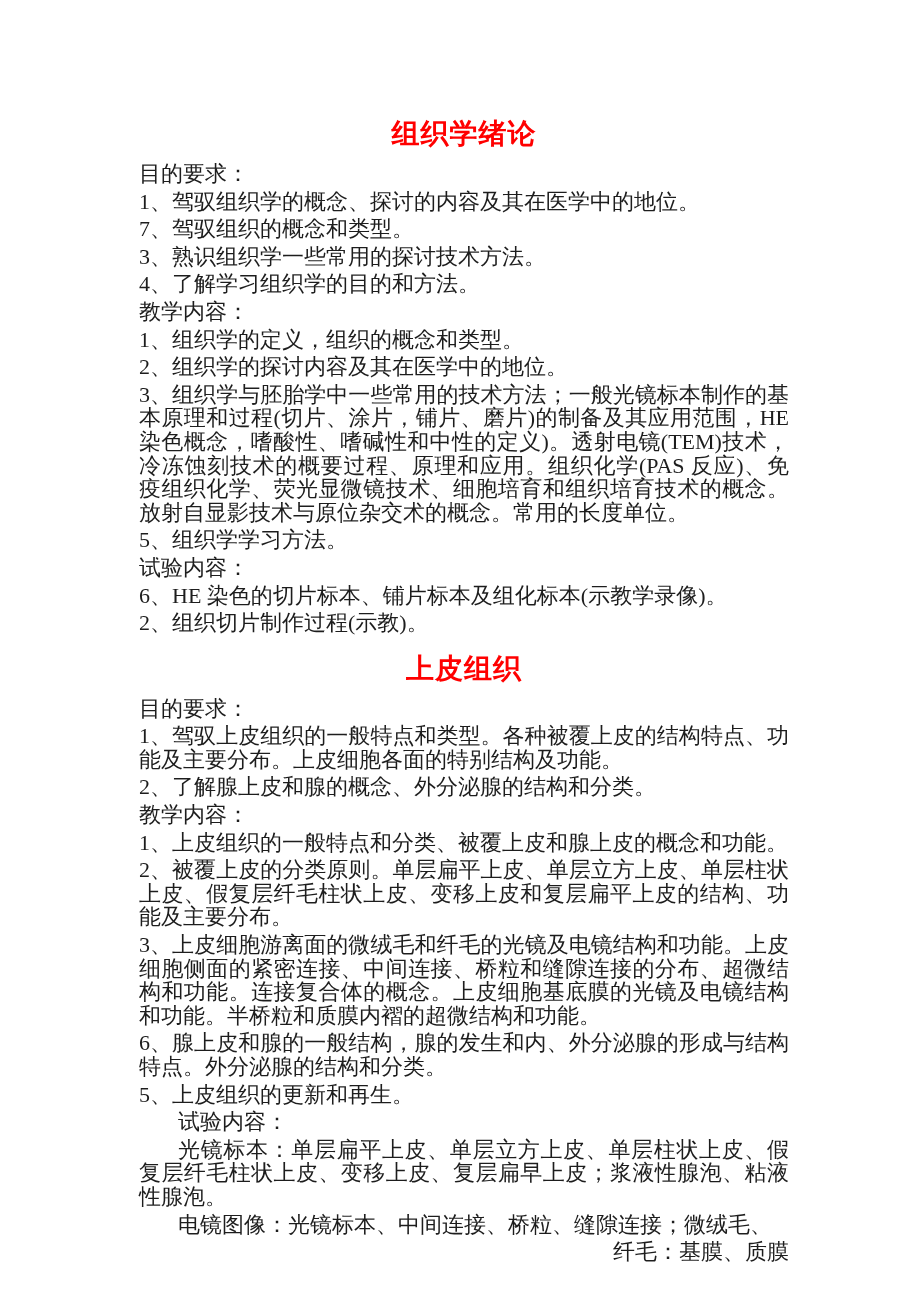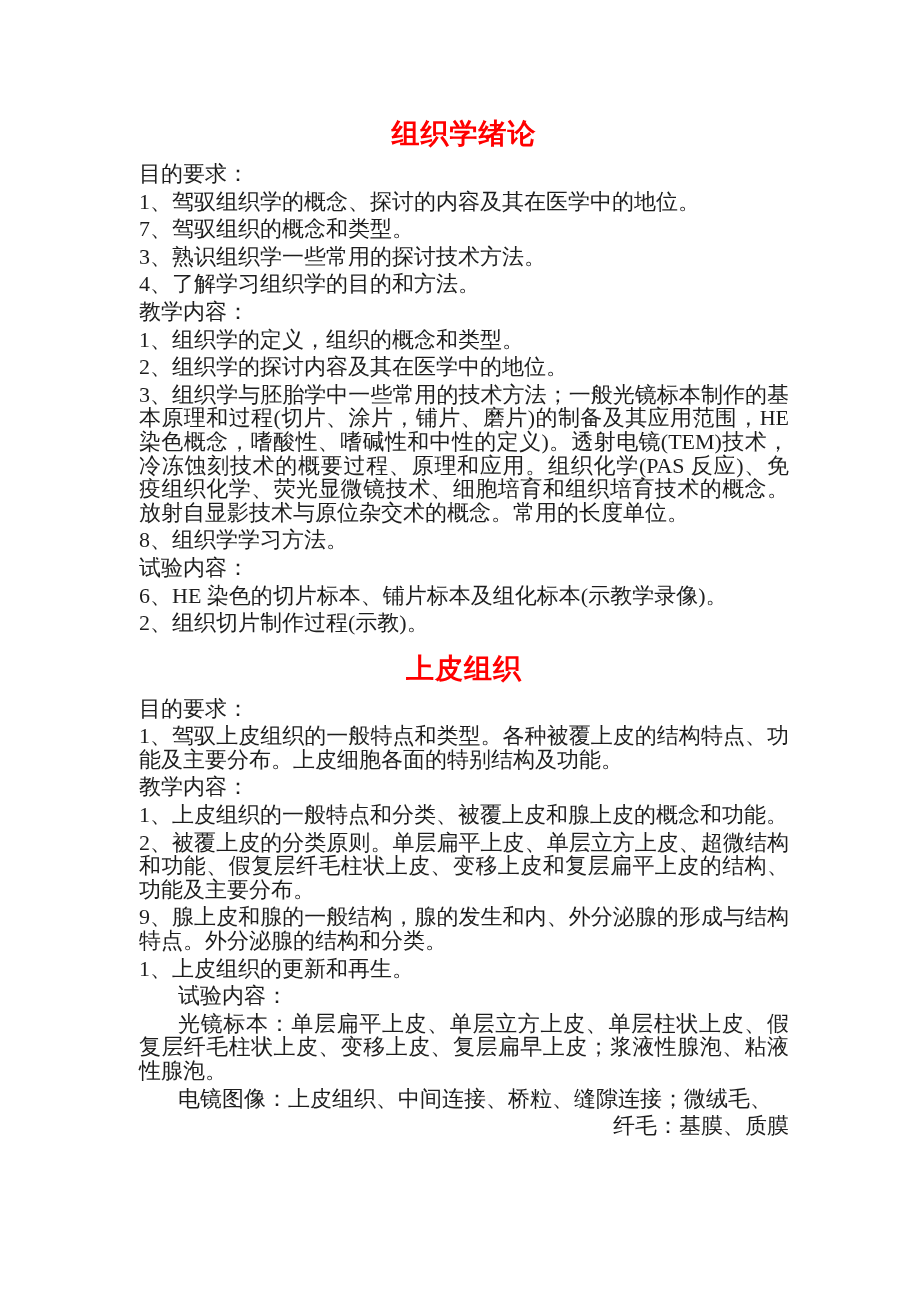--- a/index.html
+++ b/index.html
@@ -64,7 +64,7 @@
       <p class="para"><span>1、</span><span class="u">组织学的定义，组织的概念和类型</span><span>。</span></p>
       <p class="para"><span>2、</span><span class="u">组织学的探讨内容及其在医学中的地位</span><span>。</span></p>
       <p class="para"><span>3、组织学与胚胎学中一些常用的技术方法；一般光镜标本制作的基本原理和过程(切片、涂片，铺片、磨片)的制备及其应用范围，</span><span class="u">HE 染色概念，嗜酸性、嗜碱性和中性的定义)</span><span>。透射电镜(TEM)技术，冷冻蚀刻技术的概要过程、原理和应用。组织化学(PAS 反应)、免疫组织化学、荧光显微镜技术、细胞培育和组织培育技术的概念。放射自显影技术与原位杂交术的概念。常用的长度单位。</span></p>
-      <p class="para"><span>8、组织学学习方法。</span></p>
+      <p class="para"><span>5、组织学学习方法。</span></p>
       <p class="para"><span>试验内容：</span></p>
       <p class="para"><span>6、HE 染色的切片标本、铺片标本及组化标本(示教学录像)。</span></p>
       <p class="para"><span>2、组织切片制作过程(示教)。</span></p>

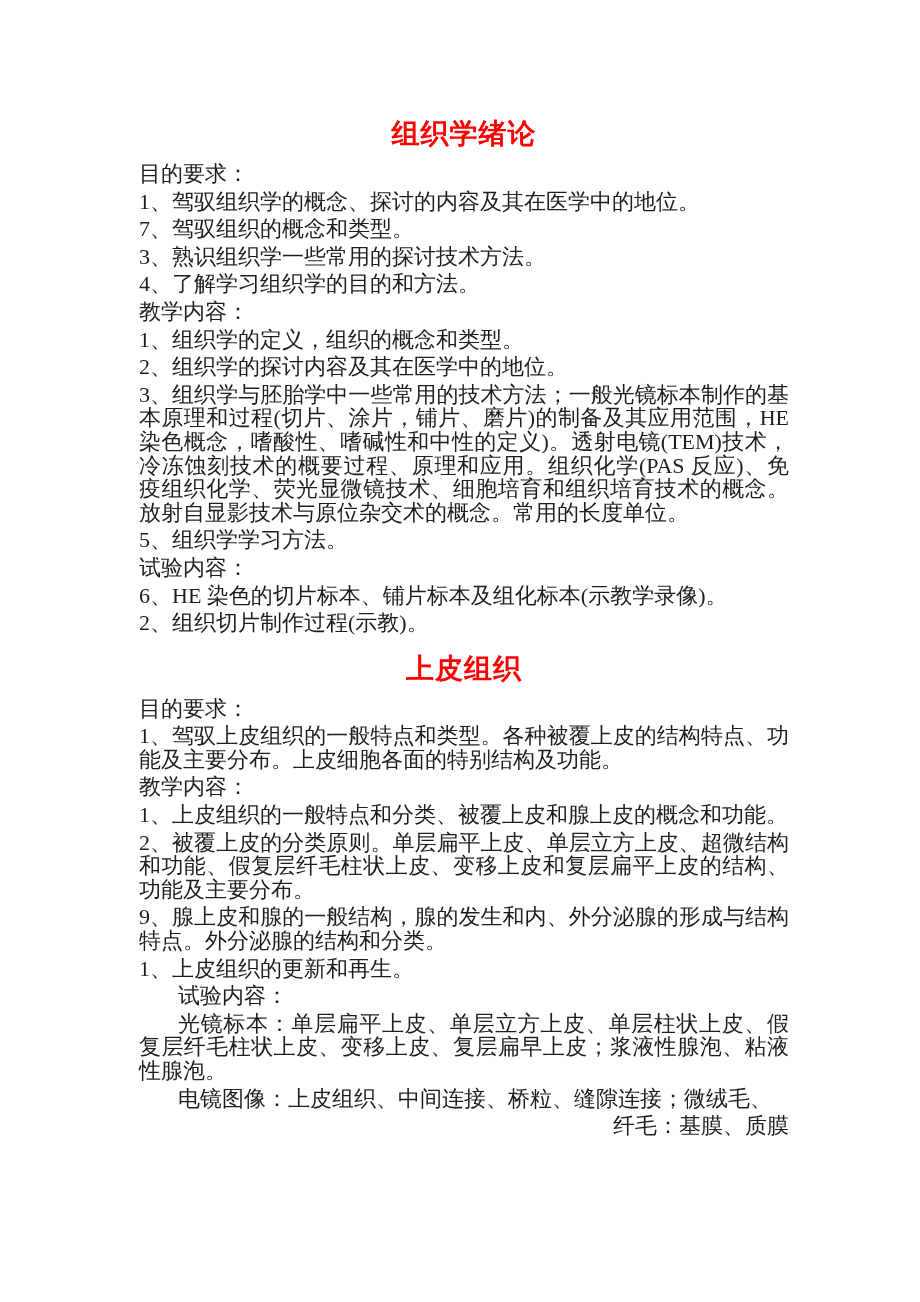--- a/index.html
+++ b/index.html
@@ -71,6 +71,7 @@
       <div class="sec-title">上皮组织</div>
       <p class="para"><span>目的要求：</span></p>
       <p class="para"><span>1、驾驭上皮组织的一般特点和类型。各种被覆上皮的结构特点、功能及主要分布。上皮细胞各面的特别结构及功能。</span></p>
+      <p class="para"><span>2、了解腺上皮和腺的概念、外分泌腺的结构和分类。</span></p>
       <p class="para"><span>教学内容：</span></p>
       <p class="para"><span>1、</span><span class="u">上皮组织的一般特点和分类、被覆上皮和腺上皮的概念和功能。</span></p>
       <p class="para"><span>2、</span><span class="u">被覆上皮的分类原则。单层扁平上皮、单层立方上皮、超微结构和功能、假复层纤毛柱状上皮、变移上皮和复层扁平上皮的结构、功能及主要分布。</span></p>

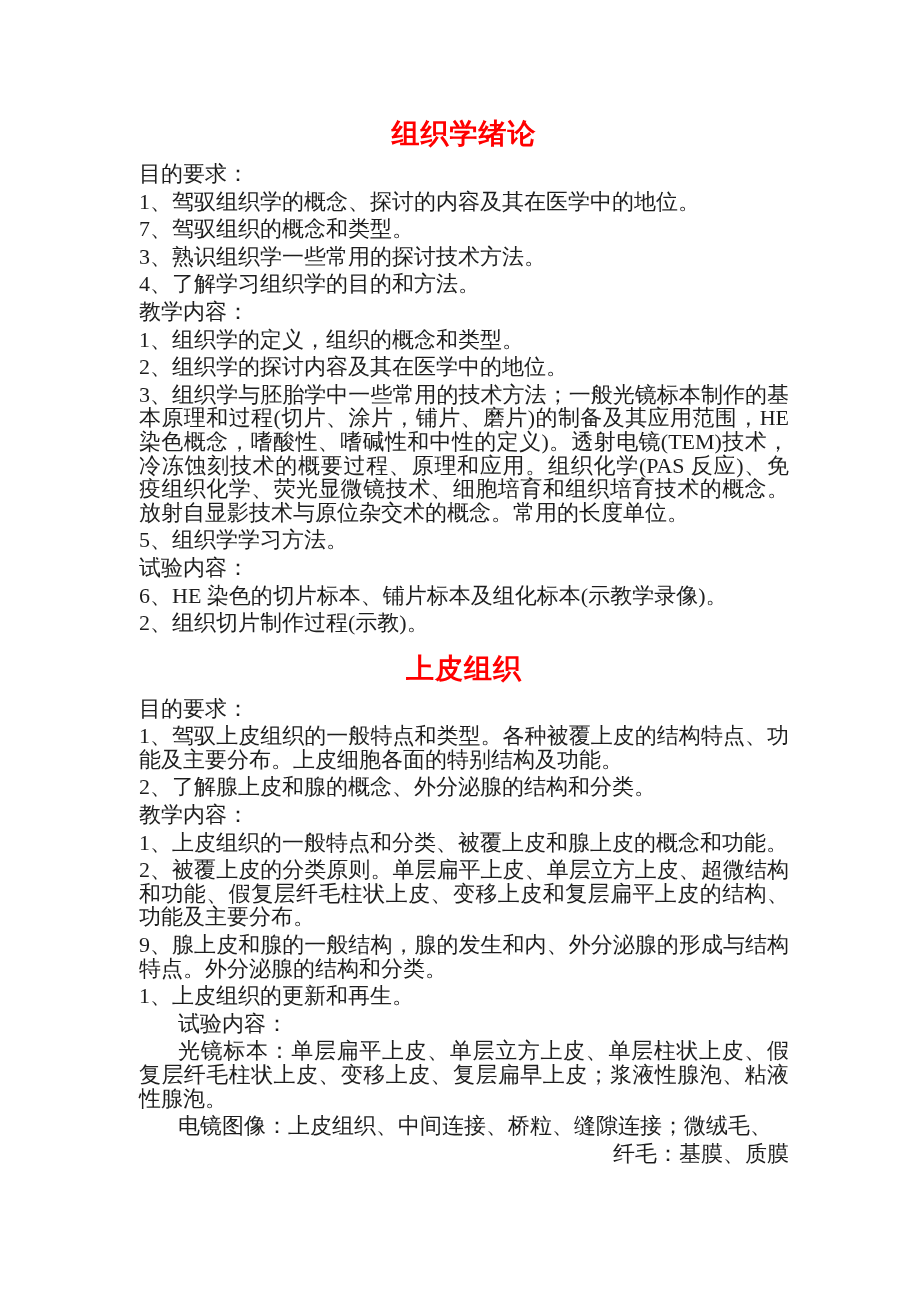--- a/index.html
+++ b/index.html
@@ -74,7 +74,7 @@
       <p class="para"><span>2、了解腺上皮和腺的概念、外分泌腺的结构和分类。</span></p>
       <p class="para"><span>教学内容：</span></p>
       <p class="para"><span>1、</span><span class="u">上皮组织的一般特点和分类、被覆上皮和腺上皮的概念和功能。</span></p>
-      <p class="para"><span>2、</span><span class="u">被覆上皮的分类原则。单层扁平上皮、单层立方上皮、超微结构和功能、假复层纤毛柱状上皮、变移上皮和复层扁平上皮的结构、功能及主要分布。</span></p>
+      <p class="para"><span>2、</span><span class="u">被覆上皮的分类原则。单层扁平上皮、单层立方上皮、单层柱状上皮、假复层纤毛柱状上皮、变移上皮和复层扁平上皮的结构、功能及主要分布。</span></p>
       <p class="para"><span>9、腺上皮和腺的一般结构，腺的发生和内、外分泌腺的形成与结构特点。外分泌腺的结构和分类。</span></p>
       <p class="para"><span>1、上皮组织的更新和再生。</span></p>
       <p class="para indent"><span>试验内容：</span></p>

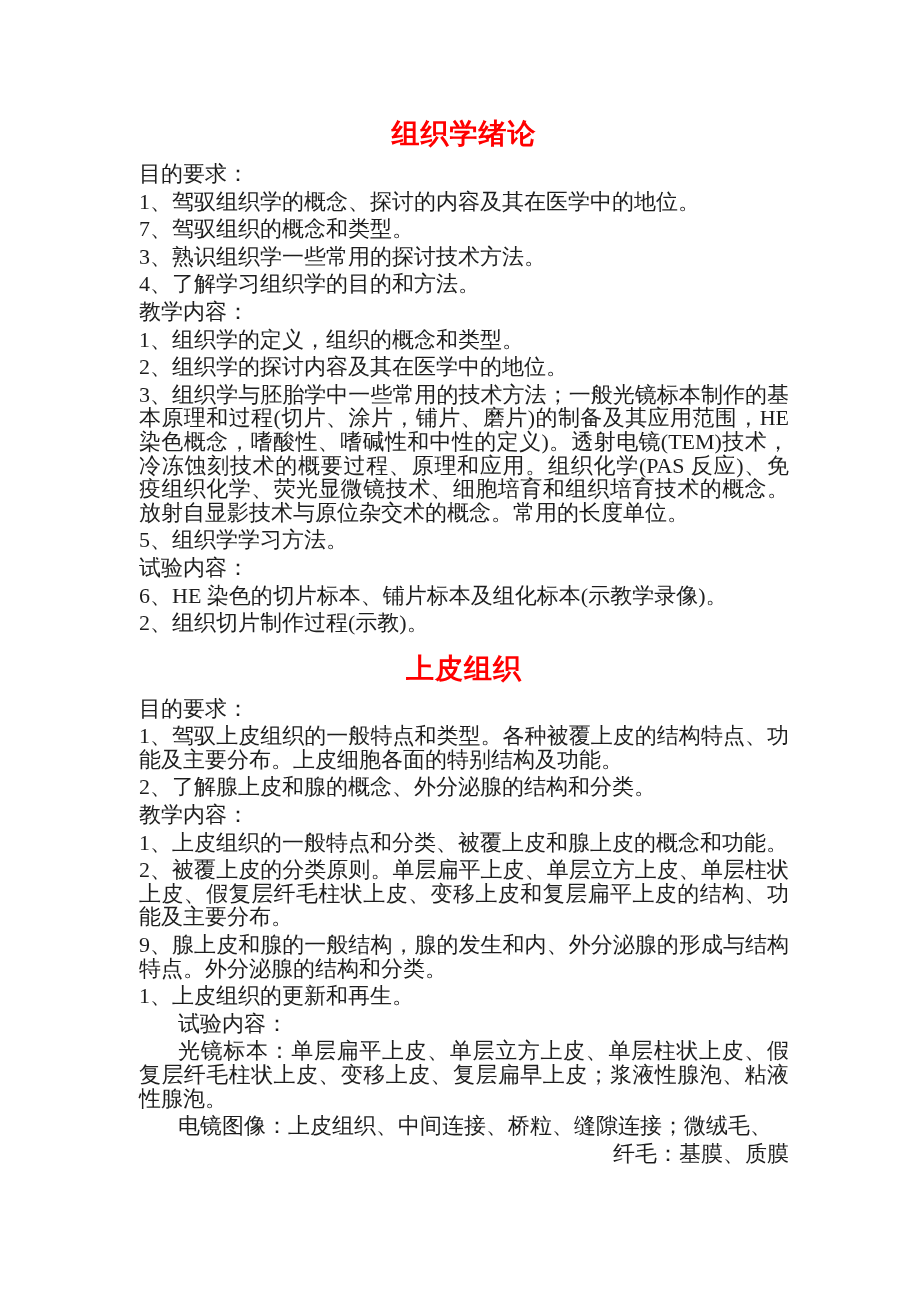--- a/index.html
+++ b/index.html
@@ -75,6 +75,7 @@
       <p class="para"><span>教学内容：</span></p>
       <p class="para"><span>1、</span><span class="u">上皮组织的一般特点和分类、被覆上皮和腺上皮的概念和功能。</span></p>
       <p class="para"><span>2、</span><span class="u">被覆上皮的分类原则。单层扁平上皮、单层立方上皮、单层柱状上皮、假复层纤毛柱状上皮、变移上皮和复层扁平上皮的结构、功能及主要分布。</span></p>
+      <p class="para"><span>3、</span><span class="u">上皮细胞游离面的微绒毛和纤毛的光镜及电镜结构和功能。上皮细胞侧面的紧密连接、中间连接、桥粒和缝隙连接的分布、超微结构和功能。连接复合体的概念。上皮细胞基底膜的光镜及电镜结构和功能</span><span>。半桥粒和质膜内褶的超微结构和功能。</span></p>
       <p class="para"><span>9、腺上皮和腺的一般结构，腺的发生和内、外分泌腺的形成与结构特点。外分泌腺的结构和分类。</span></p>
       <p class="para"><span>1、上皮组织的更新和再生。</span></p>
       <p class="para indent"><span>试验内容：</span></p>

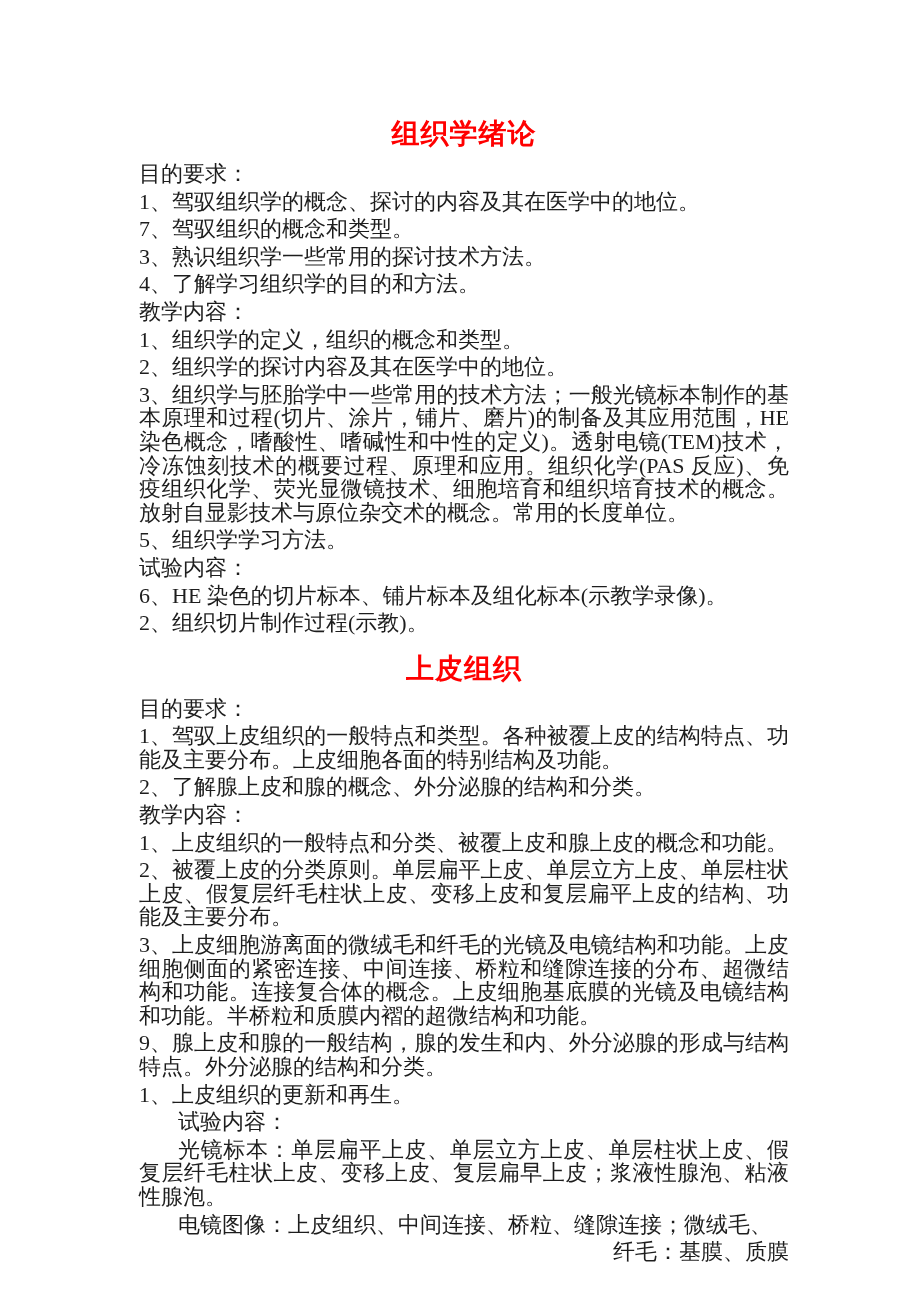--- a/index.html
+++ b/index.html
@@ -76,7 +76,7 @@
       <p class="para"><span>1、</span><span class="u">上皮组织的一般特点和分类、被覆上皮和腺上皮的概念和功能。</span></p>
       <p class="para"><span>2、</span><span class="u">被覆上皮的分类原则。单层扁平上皮、单层立方上皮、单层柱状上皮、假复层纤毛柱状上皮、变移上皮和复层扁平上皮的结构、功能及主要分布。</span></p>
       <p class="para"><span>3、</span><span class="u">上皮细胞游离面的微绒毛和纤毛的光镜及电镜结构和功能。上皮细胞侧面的紧密连接、中间连接、桥粒和缝隙连接的分布、超微结构和功能。连接复合体的概念。上皮细胞基底膜的光镜及电镜结构和功能</span><span>。半桥粒和质膜内褶的超微结构和功能。</span></p>
-      <p class="para"><span>9、腺上皮和腺的一般结构，腺的发生和内、外分泌腺的形成与结构特点。外分泌腺的结构和分类。</span></p>
+      <p class="para"><span>6、腺上皮和腺的一般结构，腺的发生和内、外分泌腺的形成与结构特点。外分泌腺的结构和分类。</span></p>
       <p class="para"><span>1、上皮组织的更新和再生。</span></p>
       <p class="para indent"><span>试验内容：</span></p>
       <p class="para indent"><span>光镜标本：单层扁平上皮、单层立方上皮、单层柱状上皮、假复层纤毛柱状上皮、变移上皮、复层扁早上皮；浆液性腺泡、粘液性腺泡。</span></p>

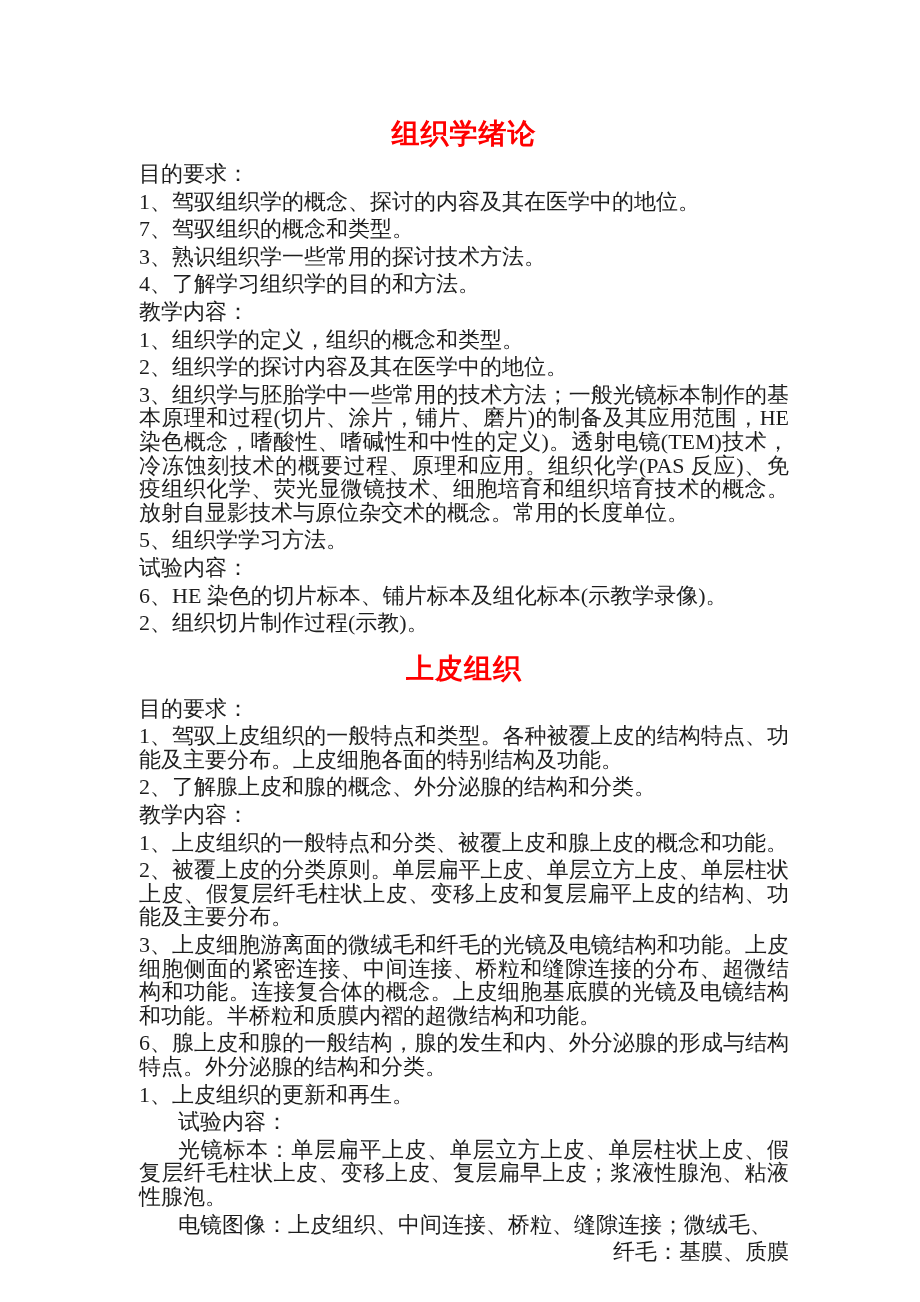--- a/index.html
+++ b/index.html
@@ -77,7 +77,7 @@
       <p class="para"><span>2、</span><span class="u">被覆上皮的分类原则。单层扁平上皮、单层立方上皮、单层柱状上皮、假复层纤毛柱状上皮、变移上皮和复层扁平上皮的结构、功能及主要分布。</span></p>
       <p class="para"><span>3、</span><span class="u">上皮细胞游离面的微绒毛和纤毛的光镜及电镜结构和功能。上皮细胞侧面的紧密连接、中间连接、桥粒和缝隙连接的分布、超微结构和功能。连接复合体的概念。上皮细胞基底膜的光镜及电镜结构和功能</span><span>。半桥粒和质膜内褶的超微结构和功能。</span></p>
       <p class="para"><span>6、腺上皮和腺的一般结构，腺的发生和内、外分泌腺的形成与结构特点。外分泌腺的结构和分类。</span></p>
-      <p class="para"><span>1、上皮组织的更新和再生。</span></p>
+      <p class="para"><span>5、上皮组织的更新和再生。</span></p>
       <p class="para indent"><span>试验内容：</span></p>
       <p class="para indent"><span>光镜标本：单层扁平上皮、单层立方上皮、单层柱状上皮、假复层纤毛柱状上皮、变移上皮、复层扁早上皮；浆液性腺泡、粘液性腺泡。</span></p>
       <p class="para indent"><span>电镜图像：上皮组织、中间连接、桥粒、缝隙连接；微绒毛、</span></p>

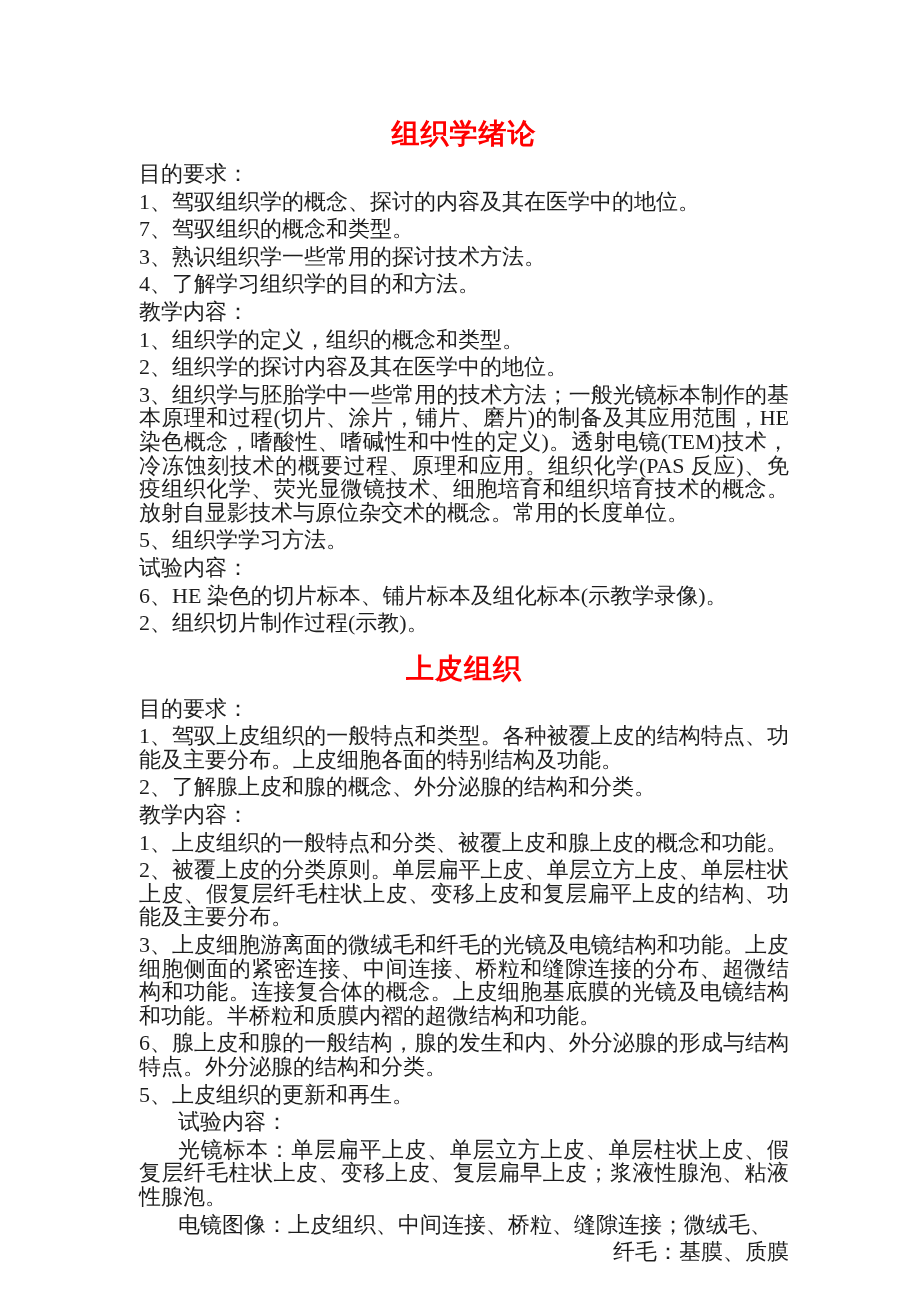--- a/index.html
+++ b/index.html
@@ -80,7 +80,7 @@
       <p class="para"><span>5、上皮组织的更新和再生。</span></p>
       <p class="para indent"><span>试验内容：</span></p>
       <p class="para indent"><span>光镜标本：单层扁平上皮、单层立方上皮、单层柱状上皮、假复层纤毛柱状上皮、变移上皮、复层扁早上皮；浆液性腺泡、粘液性腺泡。</span></p>
-      <p class="para indent"><span>电镜图像：上皮组织、中间连接、桥粒、缝隙连接；微绒毛、</span></p>
+      <p class="para indent"><span>电镜图像：光镜标本、中间连接、桥粒、缝隙连接；微绒毛、</span></p>
       <p class="para center"><span>纤毛：基膜、质膜</span></p>
     </div>
 </div>

